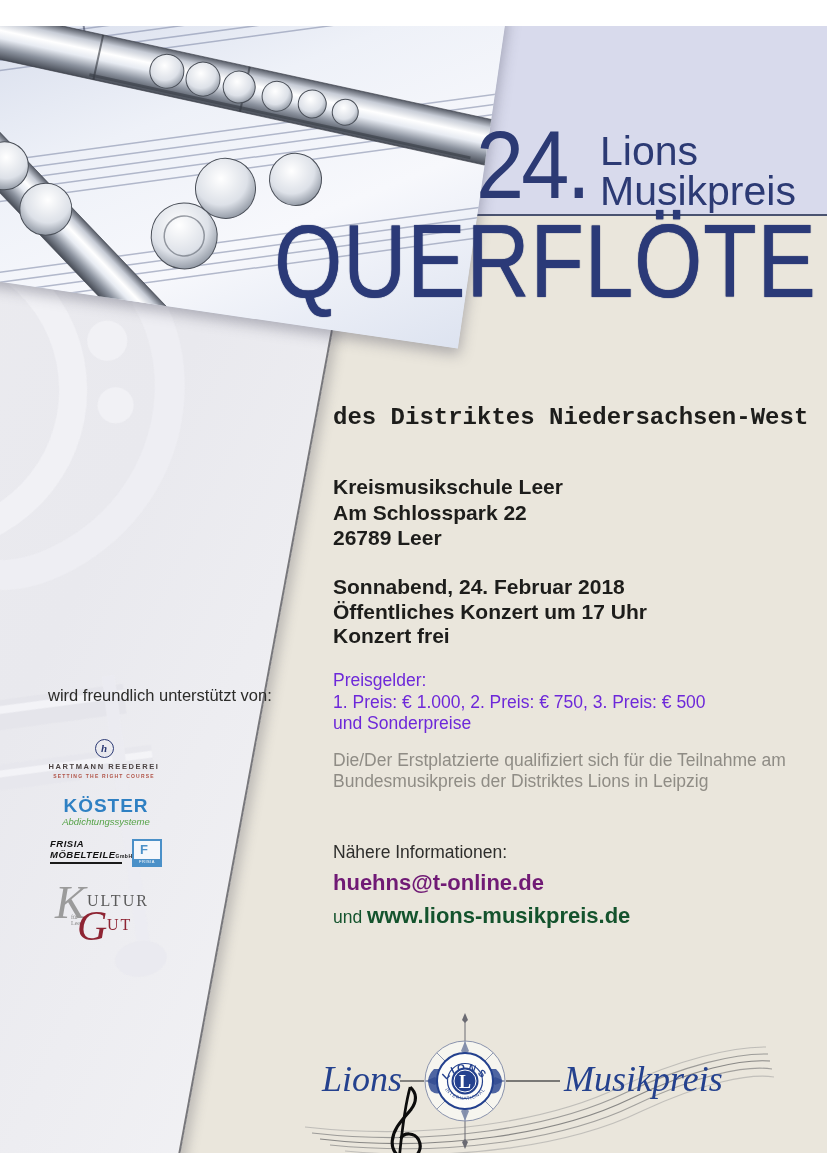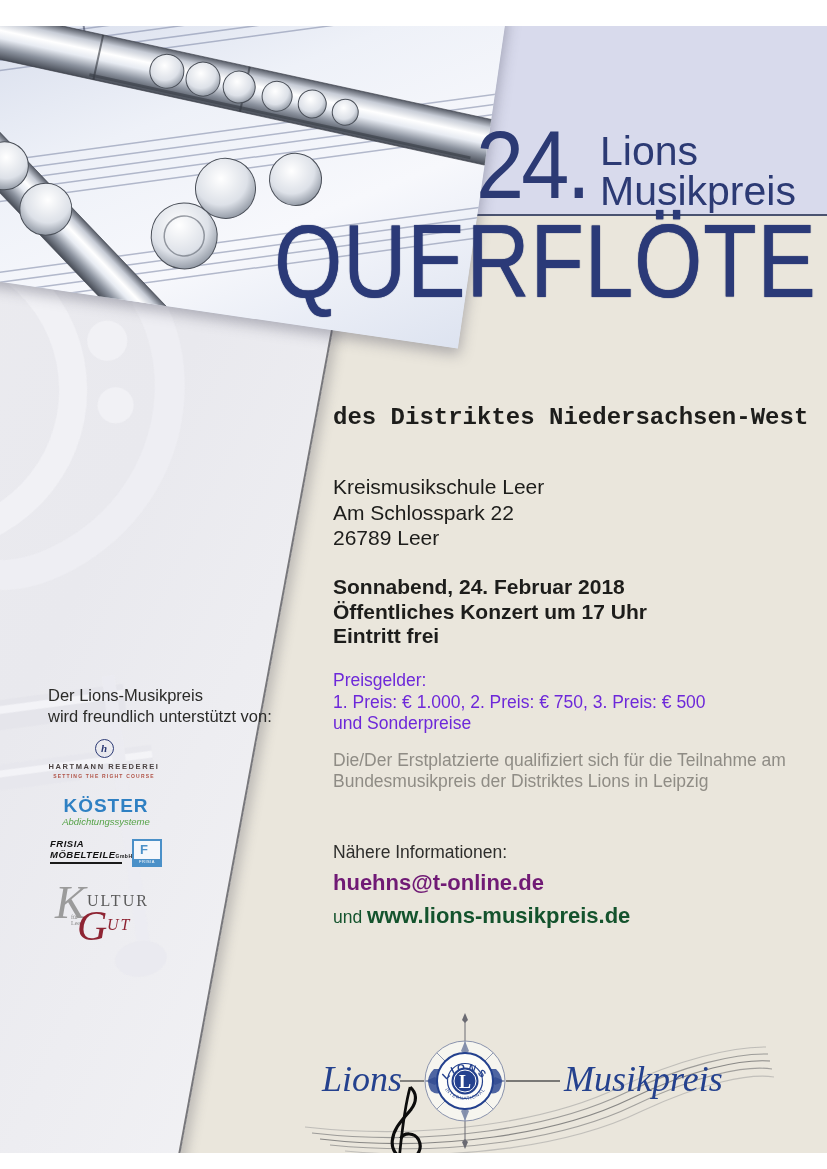--- a/index.html
+++ b/index.html
@@ -32,7 +32,7 @@
   
   .tcol{position:absolute;left:333px;z-index:4;}
   .headline{top:378px;font-size:24px;font-weight:bold;color:#1d1d1b;font-family:Liberation Mono, monospace;}
-  .venue{top:448px;font-size:21px;font-weight:normal;color:#1d1d1b;line-height:25.5px;}
+  .venue{top:448px;font-size:21px;font-weight:bold;color:#1d1d1b;line-height:25.5px;}
   .event{top:549px;font-size:21px;font-weight:bold;color:#1d1d1b;line-height:24.6px;}
   .prizes{top:644px;font-size:17.5px;color:#6d28d9;line-height:21.6px;}
   .qual{top:724px;font-size:17.5px;color:#8f8c85;line-height:21.3px;}

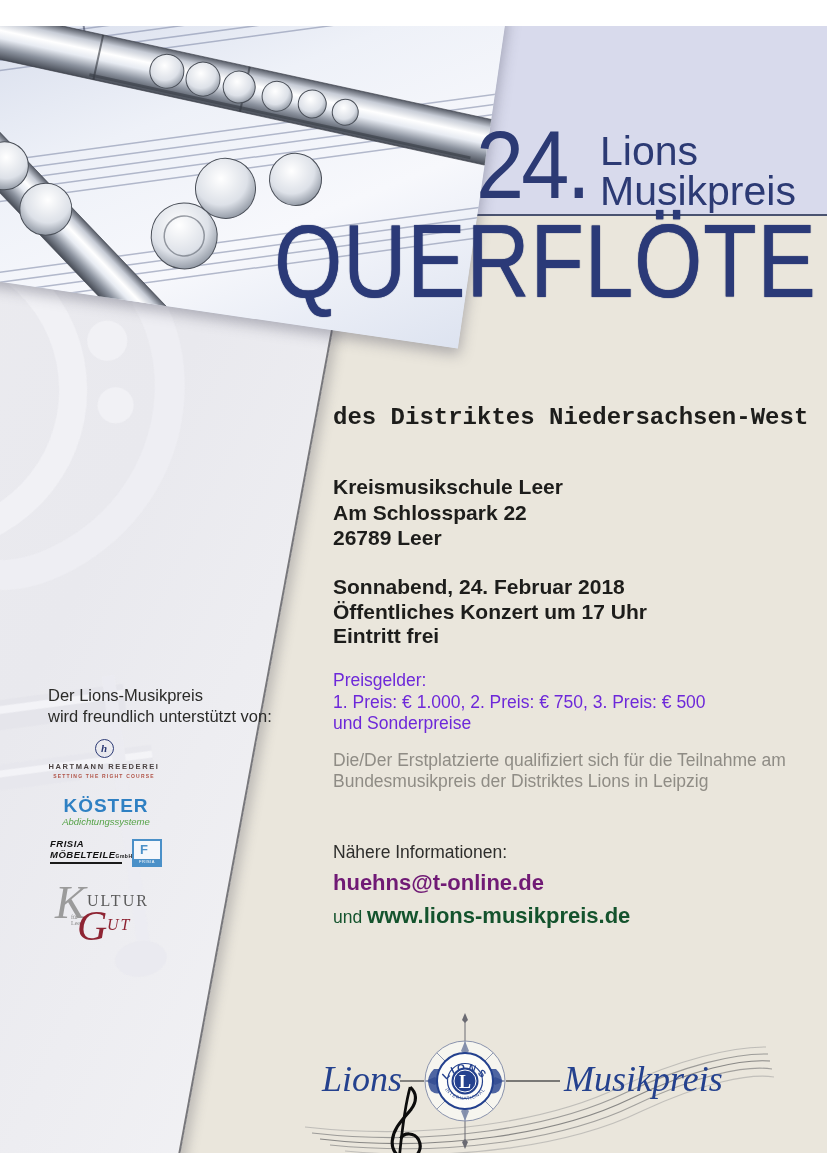--- a/index.html
+++ b/index.html
@@ -197,7 +197,7 @@
   <div class="tcol event">
     <div>Sonnabend, 24. Februar 2018</div>
     <div>Öffentliches Konzert um 17 Uhr</div>
-    <div>Eintritt frei</div>
+    <div>Konzert frei</div>
   </div>
   <div class="tcol prizes">
     <div>Preisgelder:</div>

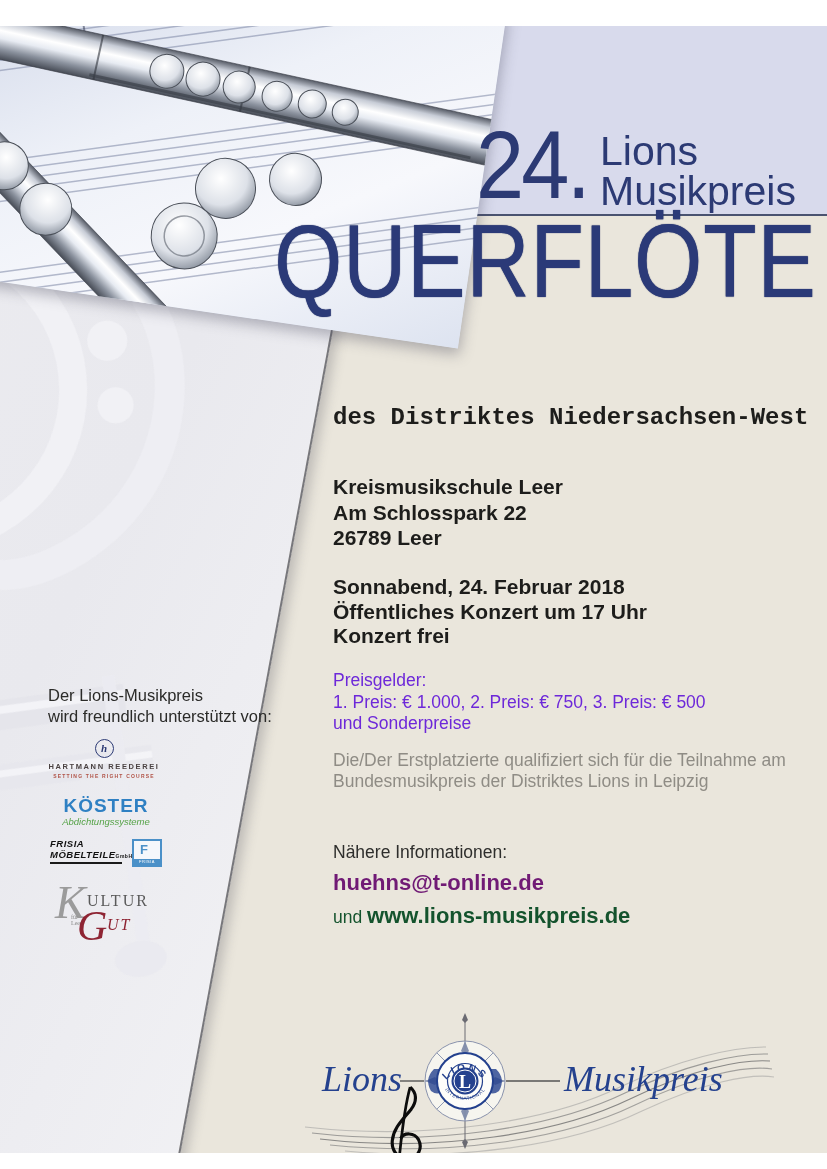--- a/index.html
+++ b/index.html
@@ -213,7 +213,6 @@
   <div class="tcol web"><span>und </span><b>www.lions-musikpreis.de</b></div>
 
   <div class="support">
-    <div>Der Lions-Musikpreis</div>
     <div>wird freundlich unterstützt von:</div>
   </div>
 

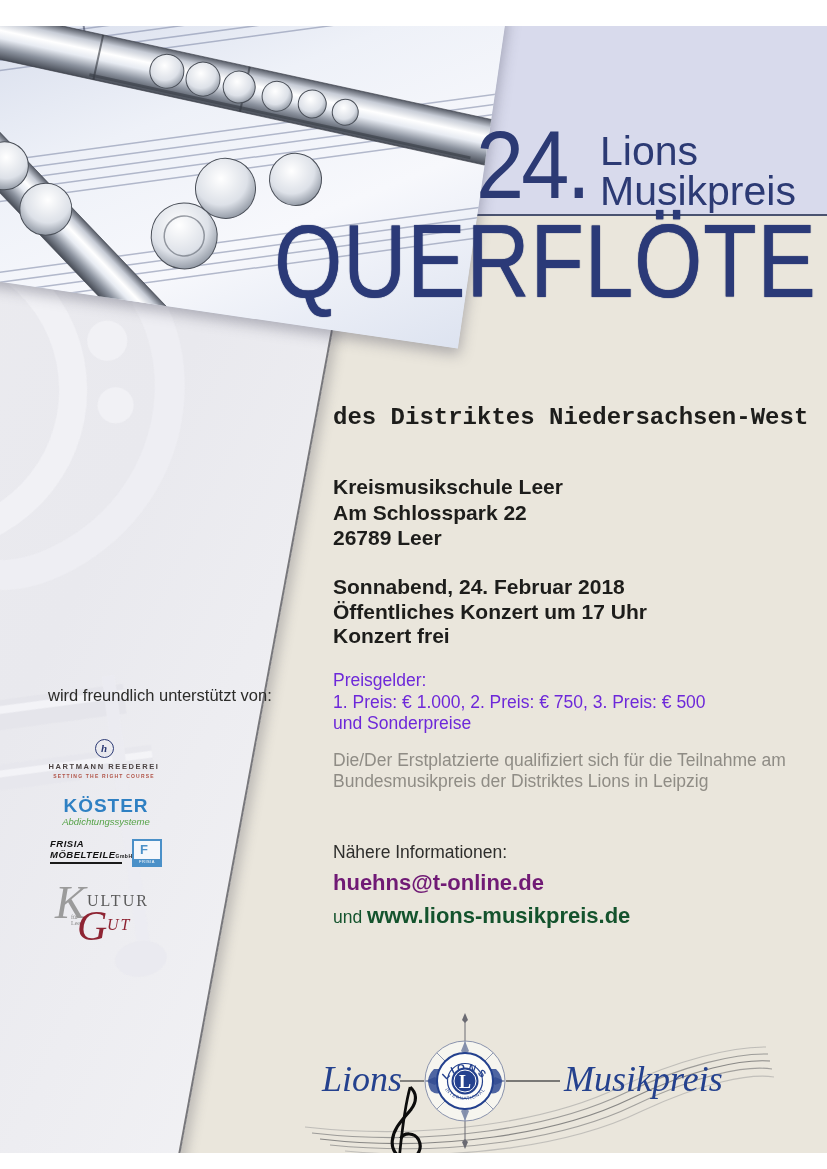--- a/index.html
+++ b/index.html
@@ -66,7 +66,7 @@
   .kg-ultur{position:absolute;left:32px;top:12px;font-size:16px;color:#5a5a5a;letter-spacing:2px;text-align:center;}
   .kg-small{position:absolute;left:16px;top:34px;font-size:6px;color:#8a8a8a;line-height:6px;}
   .kg-g{position:absolute;left:22px;top:22px;font-style:italic;font-size:42px;color:#8e2433;}
-  .kg-ut{position:absolute;left:52px;top:36px;font-size:16px;color:#8e2433;letter-spacing:2px;font-style:italic;}
+  .kg-ut{position:absolute;left:52px;top:36px;font-size:16px;color:#8e2433;letter-spacing:2px;}
 
   .footer-svg{position:absolute;left:300px;top:985px;z-index:4;}
   .serif-it{font-family:"Liberation Serif",serif;font-style:italic;}

